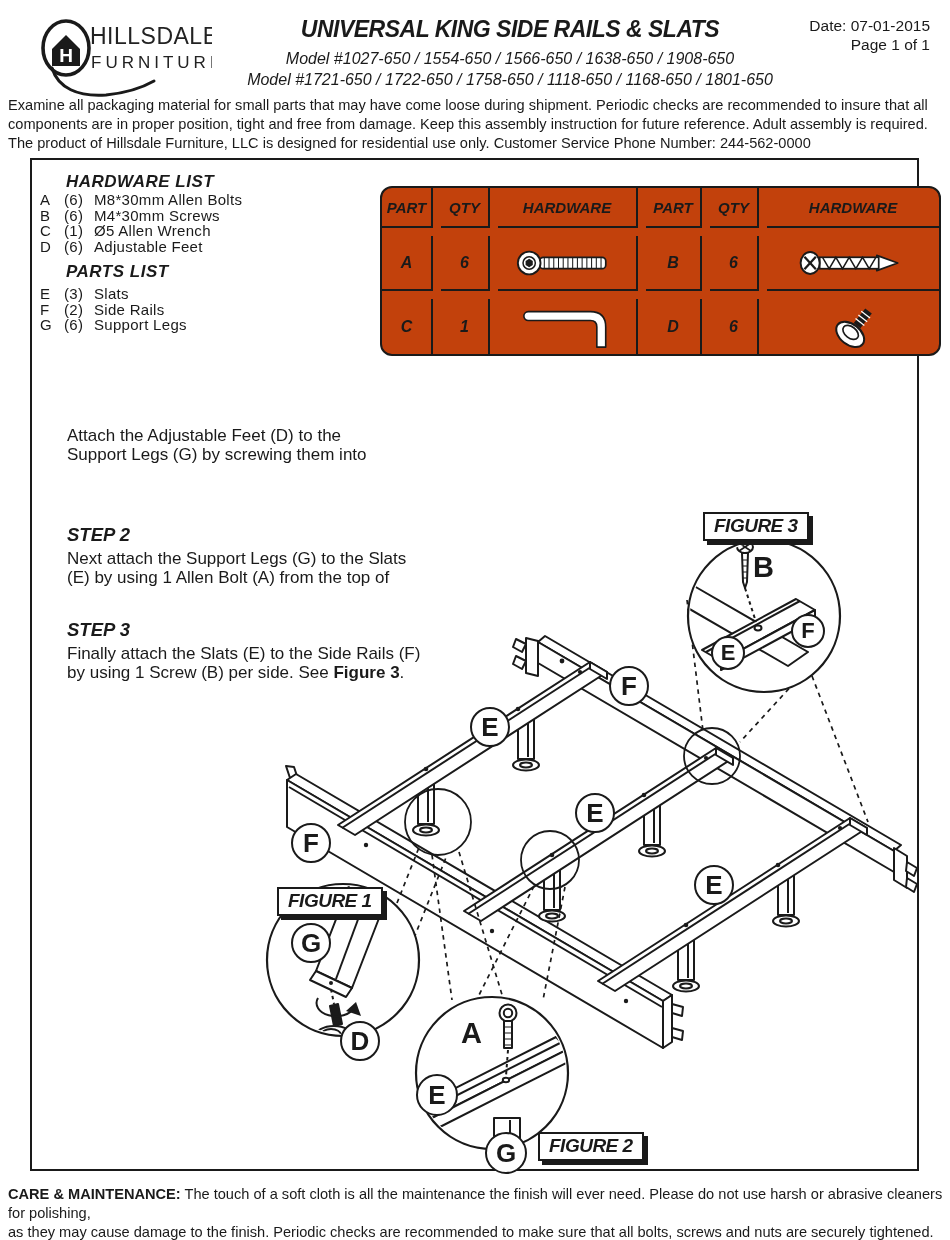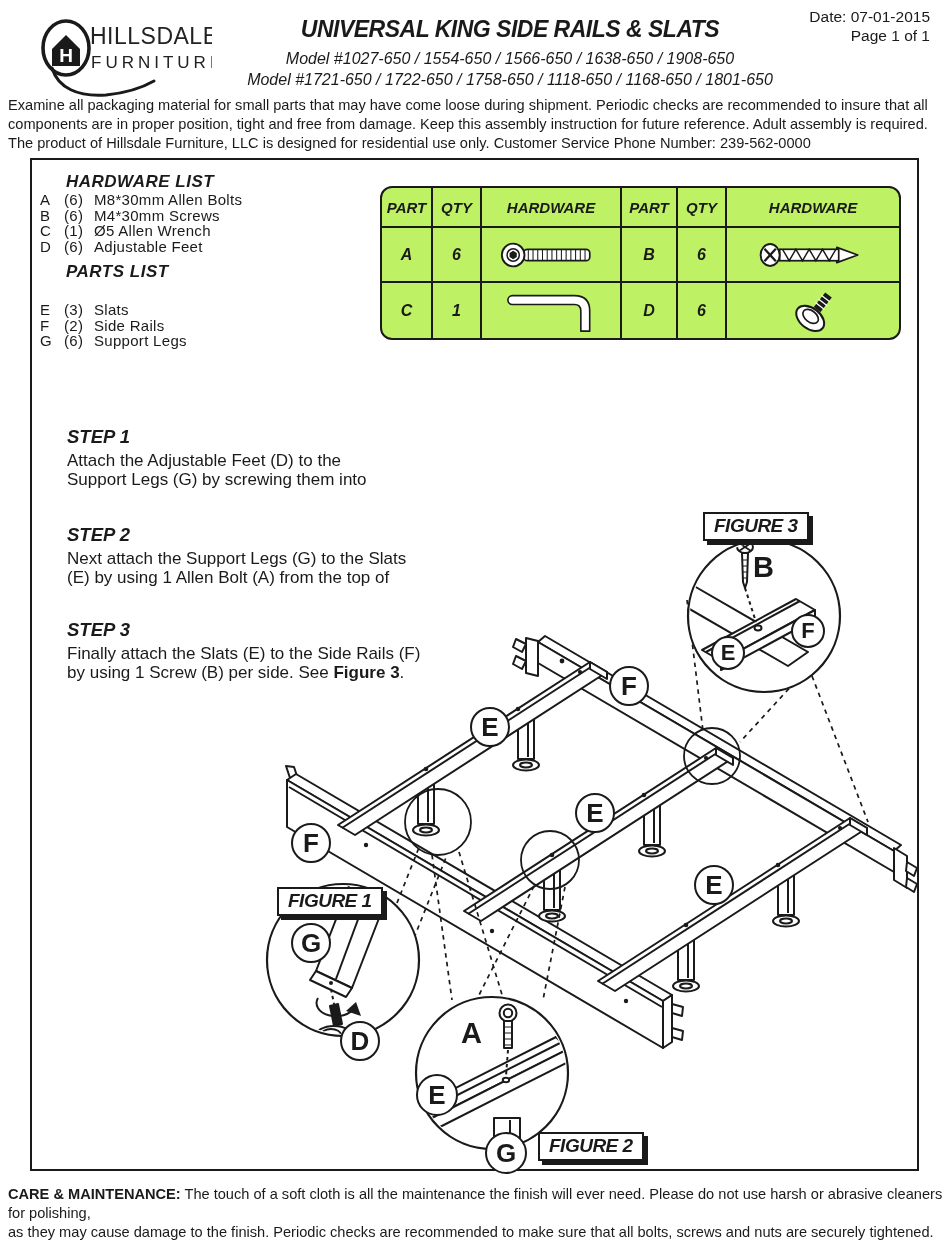--- a/index.html
+++ b/index.html
@@ -67,7 +67,7 @@
   <div class="models" style="margin-top:3px;">Model #1721-650 / 1722-650 / 1758-650 / 1118-650 / 1168-650 / 1801-650</div>
 </div>
 
-<div class="abs dateblock" style="left:790px;top:7px;width:140px;">
+<div class="abs dateblock" style="left:790px;top:16px;width:140px;">
   <div>Date: 07-01-2015</div>
   <div>Page 1 of 1</div>
 </div>

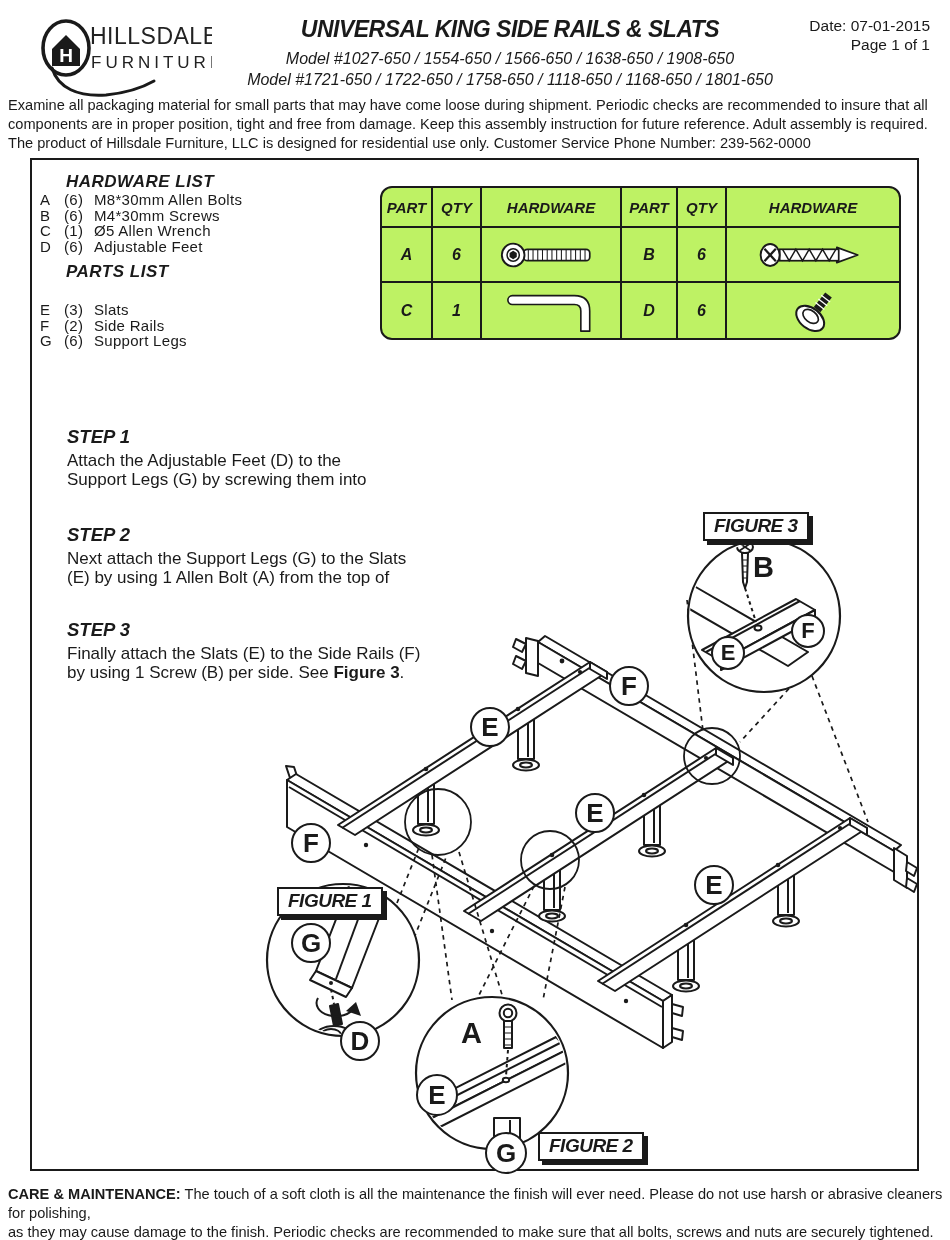--- a/index.html
+++ b/index.html
@@ -75,7 +75,7 @@
 <div class="abs smalltext" style="left:8px;top:96px;width:938px;">
   <div>Examine all packaging material for small parts that may have come loose during shipment. Periodic checks are recommended to insure that all</div>
   <div>components are in proper position, tight and free from damage. Keep this assembly instruction for future reference. Adult assembly is required.</div>
-  <div>The product of Hillsdale Furniture, LLC is designed for residential use only. Customer Service Phone Number: 239-562-0000</div>
+  <div>The product of Hillsdale Furniture, LLC is designed for residential use only. Customer Service Phone Number: 244-562-0000</div>
 </div>
 
 <div class="abs mainbox" style="left:30px;top:158px;width:885px;height:1009px;"></div>

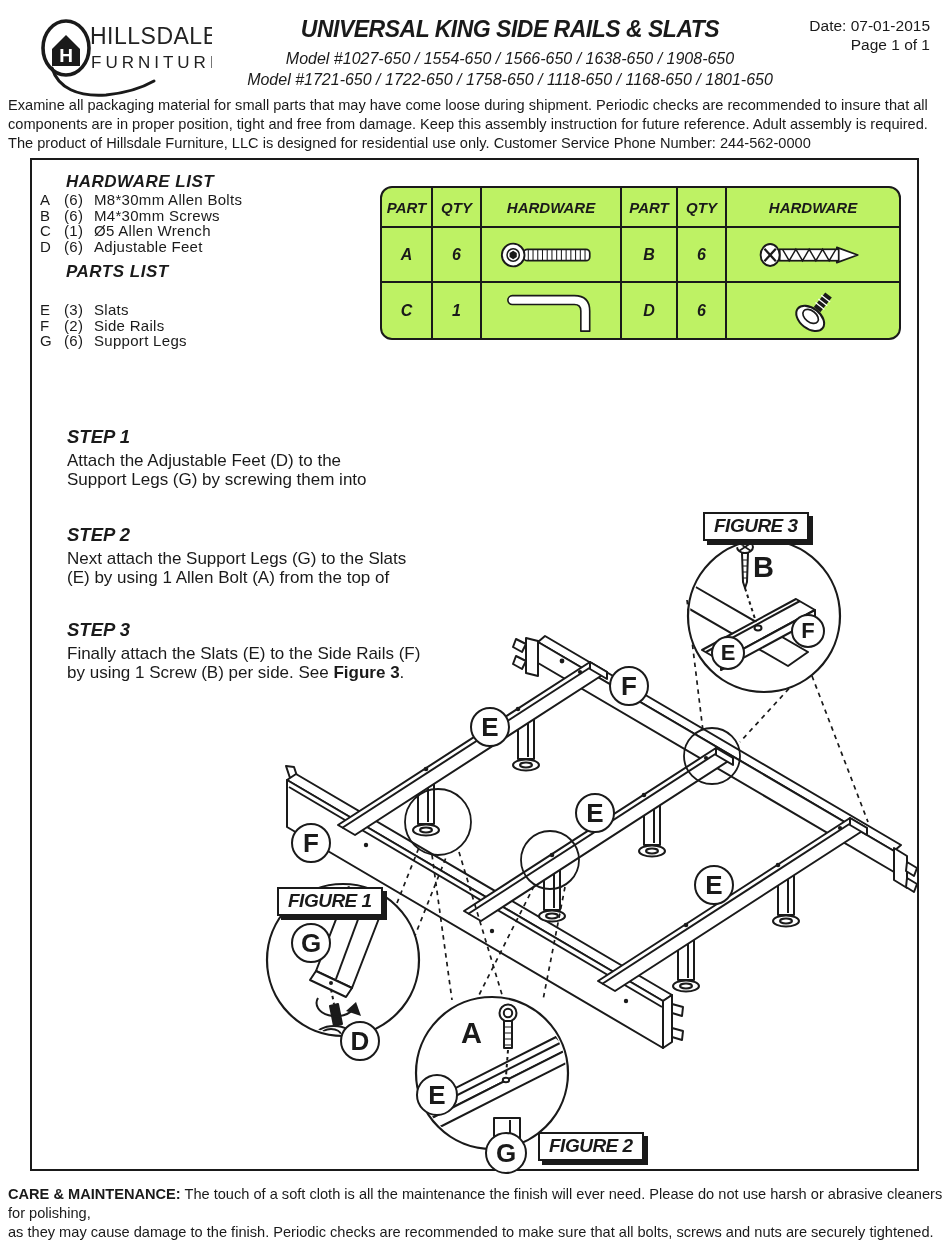--- a/index.html
+++ b/index.html
@@ -22,7 +22,7 @@
   
   .hwtable{display:grid;grid-template-columns:51px 49px 140px 56px 49px 172px;
            grid-template-rows:40px 55px 55px;border:2.2px solid #1a1a1a;border-radius:12px;
-           overflow:hidden;background:#bef264;}
+           overflow:hidden;background:#c2410c;gap:8px;}
   .cell{display:flex;align-items:center;justify-content:center;
         border-right:2px solid #1a1a1a;border-bottom:2px solid #1a1a1a;}
   .cell.c6{border-right:none;}

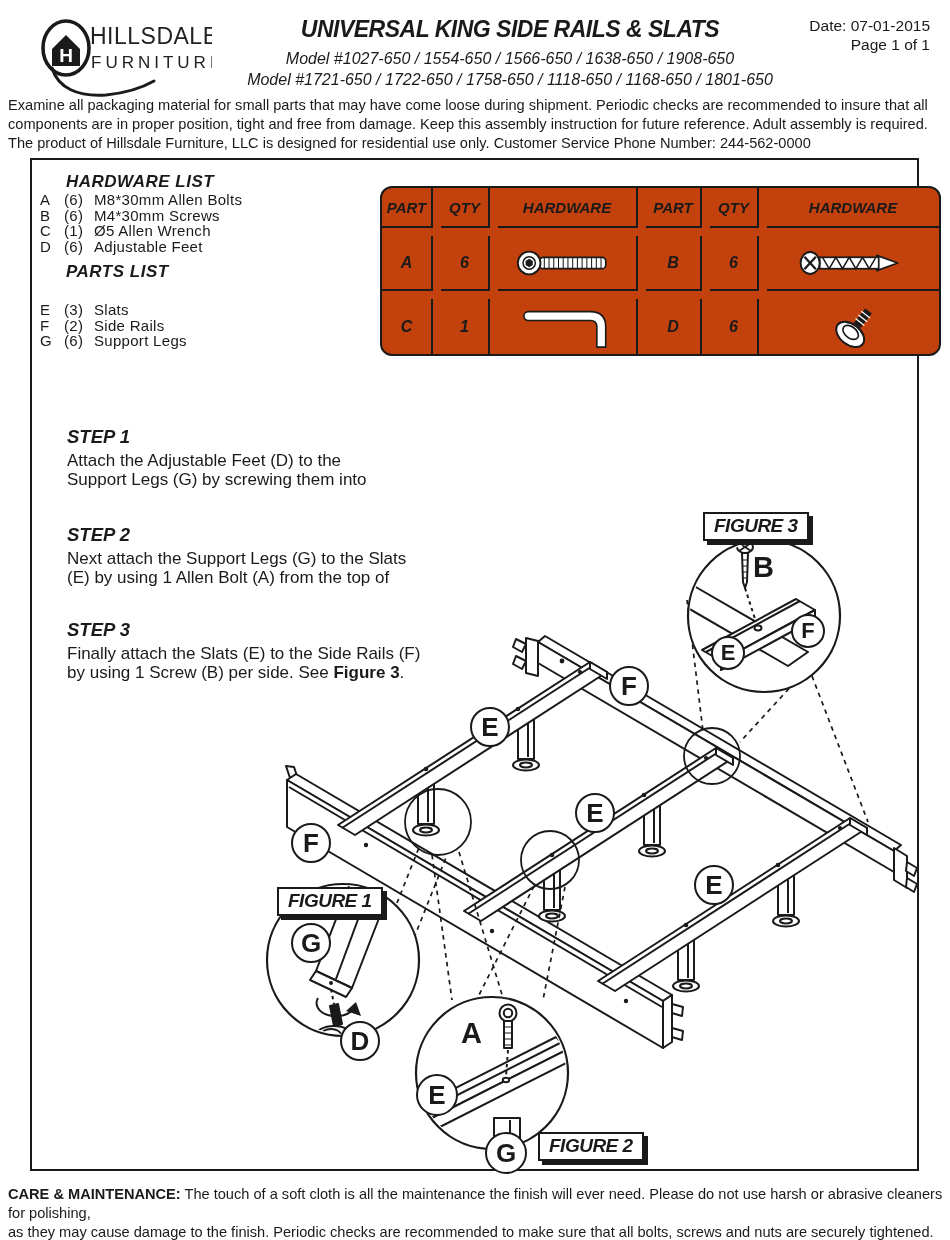--- a/index.html
+++ b/index.html
@@ -92,7 +92,7 @@
 
 <div class="abs" style="left:66px;top:262px;">
   <div class="list-head">PARTS LIST</div>
-  <div style="margin-top:20px;margin-left:-26px;">
+  <div style="margin-top:4px;margin-left:-26px;">
     <div class="list-item"><span class="lt">E</span><span class="qt">(3)</span><span>Slats</span></div>
     <div class="list-item"><span class="lt">F</span><span class="qt">(2)</span><span>Side Rails</span></div>
     <div class="list-item"><span class="lt">G</span><span class="qt">(6)</span><span>Support Legs</span></div>

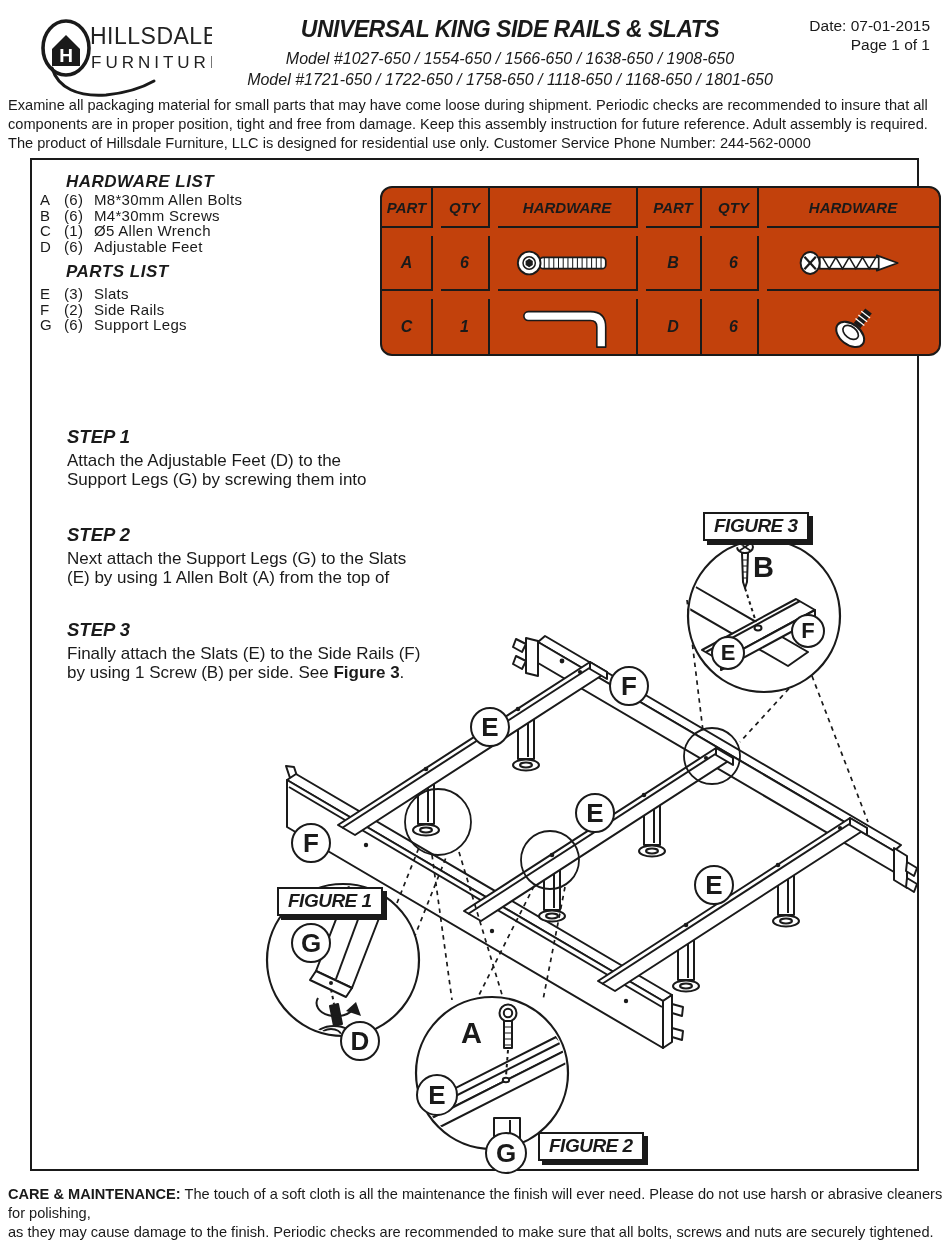--- a/index.html
+++ b/index.html
@@ -169,7 +169,6 @@
 </div>
 
 <div class="abs" style="left:67px;top:426px;">
-  <div class="step-title">STEP 1</div>
   <div class="step-line">Attach the Adjustable Feet (D) to the</div>
   <div class="step-line">Support Legs (G) by screwing them into</div>
 </div>

